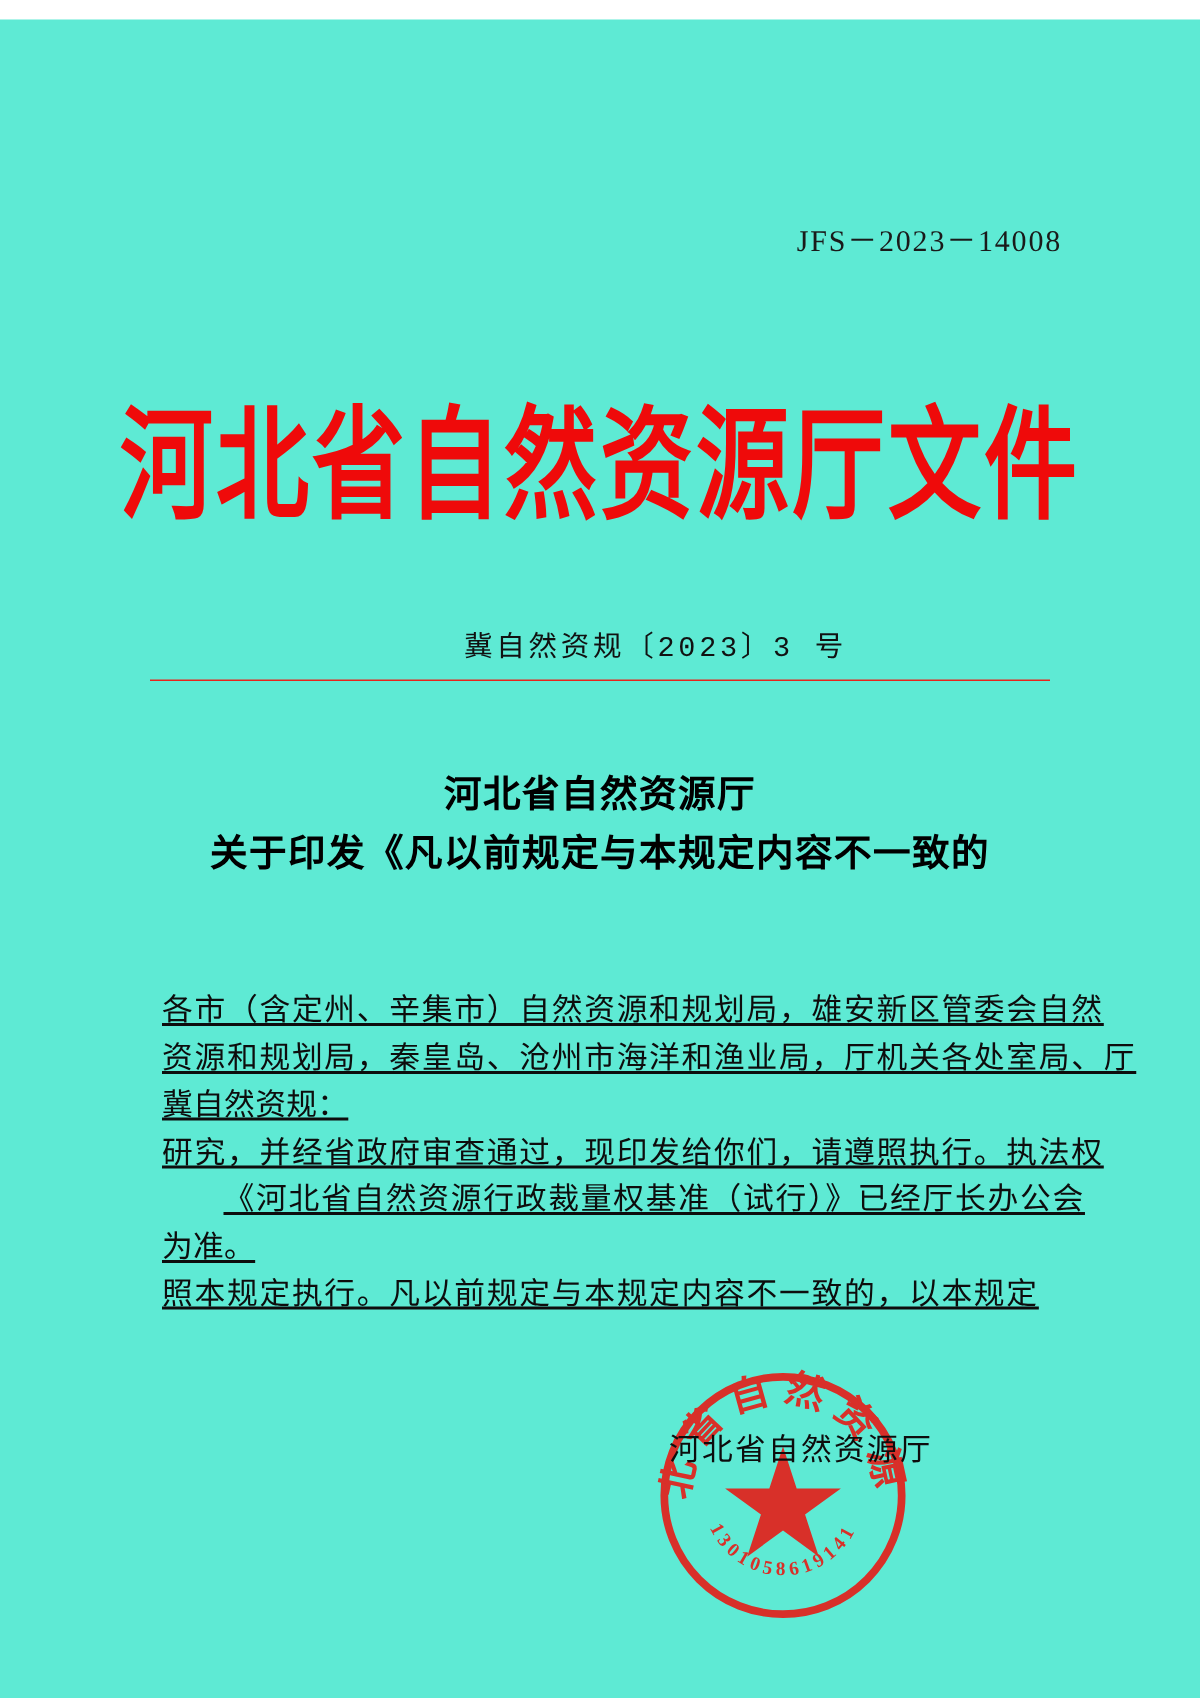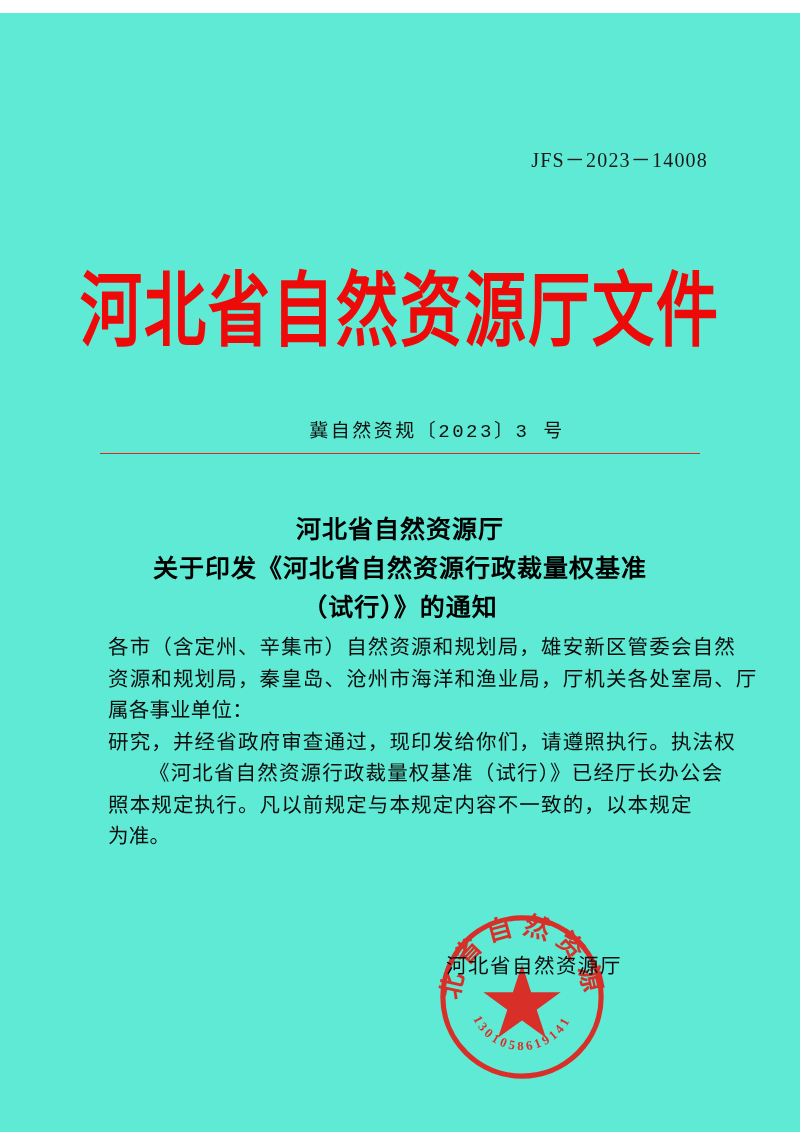--- a/index.html
+++ b/index.html
@@ -161,7 +161,7 @@
 
   <div class="doc-title">
     <span class="tline">河北省自然资源厅</span>
-    <span class="tline">关于印发《河北省自然资源行政裁量权基准</span>
+    <span class="tline">关于印发《凡以前规定与本规定内容不一致的</span>
     <span class="tline">（试行）》的通知</span>
   </div>
 

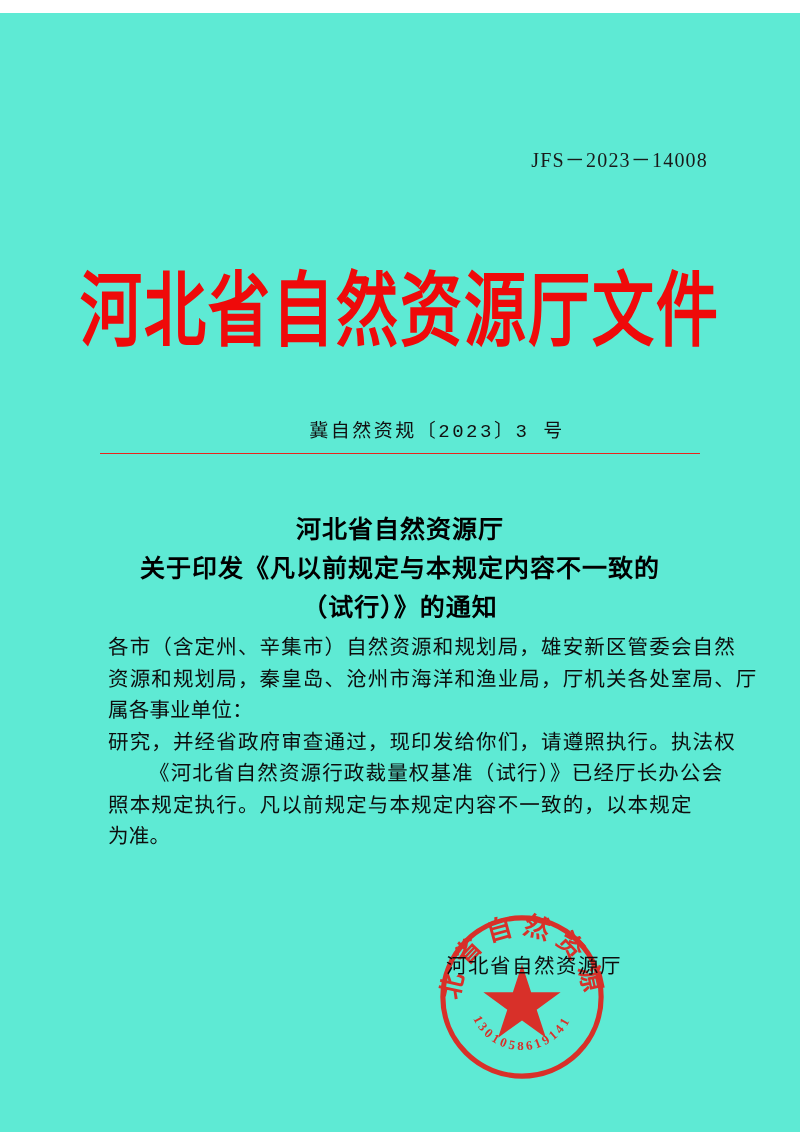--- a/index.html
+++ b/index.html
@@ -162,7 +162,6 @@
   <div class="doc-title">
     <span class="tline">河北省自然资源厅</span>
     <span class="tline">关于印发《凡以前规定与本规定内容不一致的</span>
-    <span class="tline">（试行）》的通知</span>
   </div>
 
   <div class="body-block">

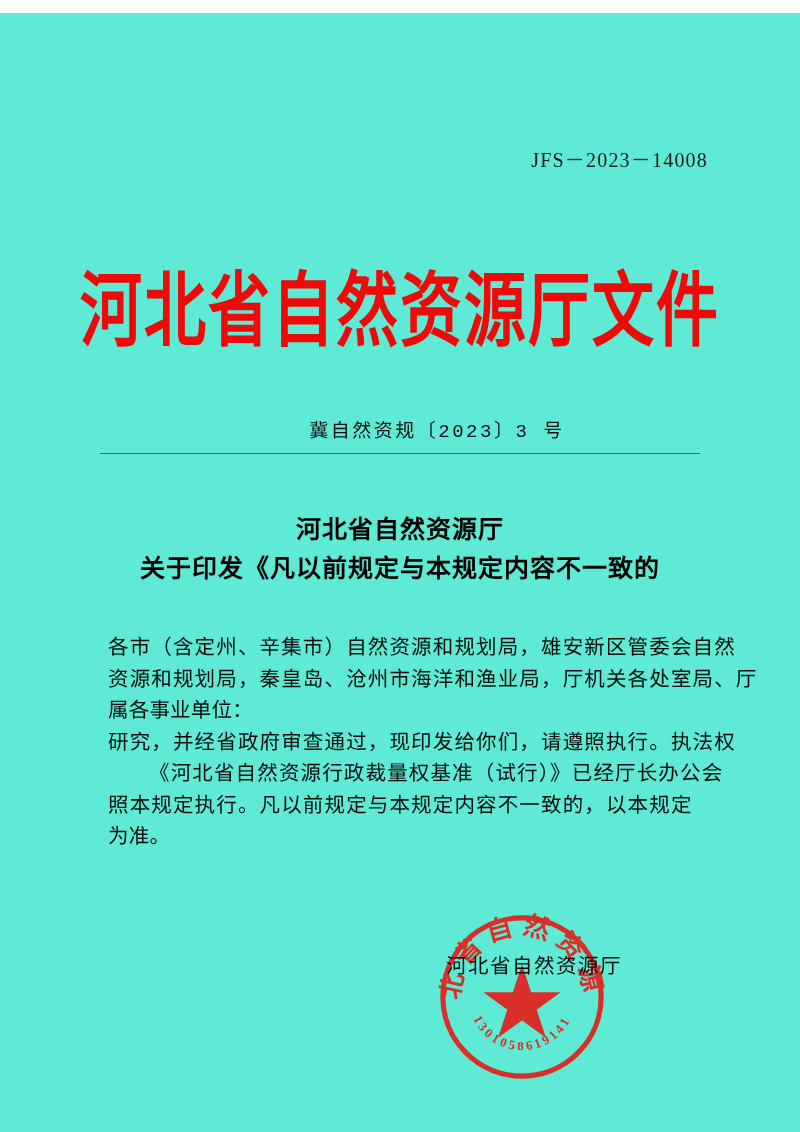--- a/index.html
+++ b/index.html
@@ -99,13 +99,14 @@
   
   .body-block {
     position: absolute;
-    top: 619px;
+    top: 645px;
     left: 108px;
     width: 588px;
     font-family: "DejaVu Serif", "Liberation Serif", serif;
     font-size: 20.5px;
     line-height: 31.5px;
     color: #0d0d0d;
+    text-decoration: underline;
   }
   .body-block .bline {
     display: block;

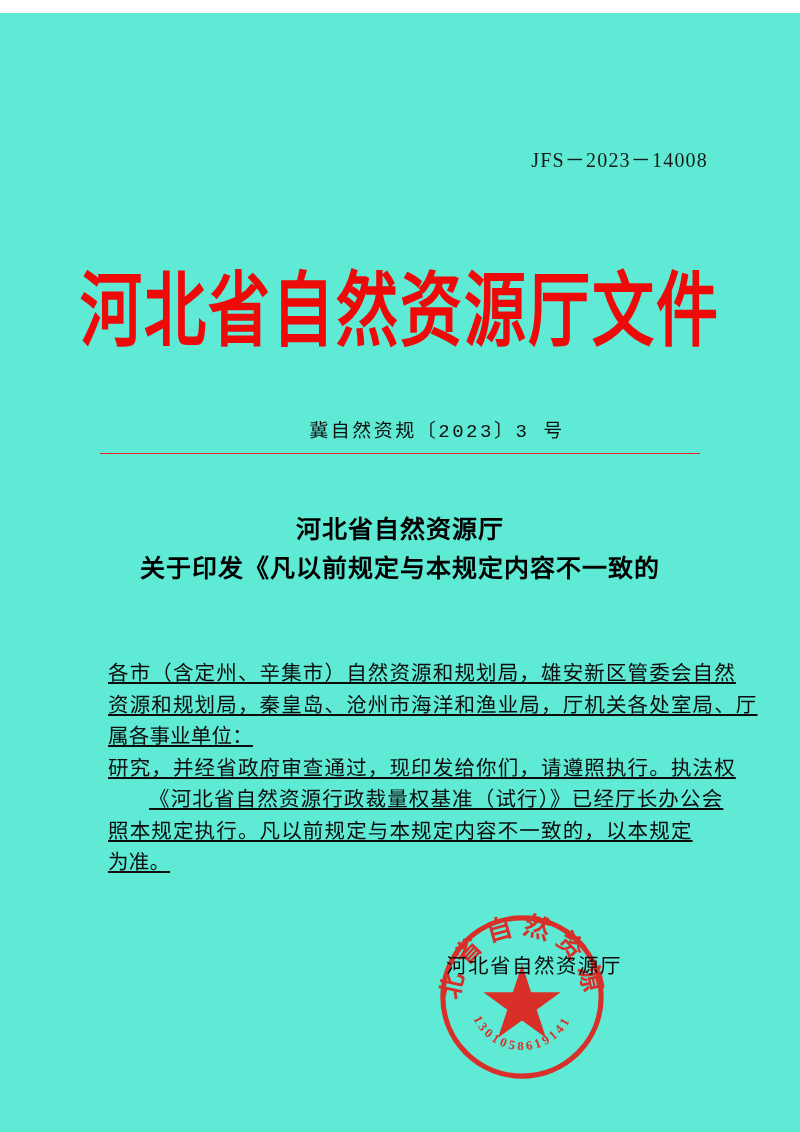--- a/index.html
+++ b/index.html
@@ -168,7 +168,7 @@
   <div class="body-block">
     <span class="bline justify">各市（含定州、辛集市）自然资源和规划局，雄安新区管委会自然</span>
     <span class="bline justify">资源和规划局，秦皇岛、沧州市海洋和渔业局，厅机关各处室局、厅</span>
-    <span class="bline">属各事业单位：</span>
+    <span class="bline">冀自然资规：</span>
     <span class="bline justify">研究，并经省政府审查通过，现印发给你们，请遵照执行。执法权</span>
     <span class="bline justify indent">《河北省自然资源行政裁量权基准（试行）》已经厅长办公会</span>
     <span class="bline justify">照本规定执行。凡以前规定与本规定内容不一致的，以本规定</span>

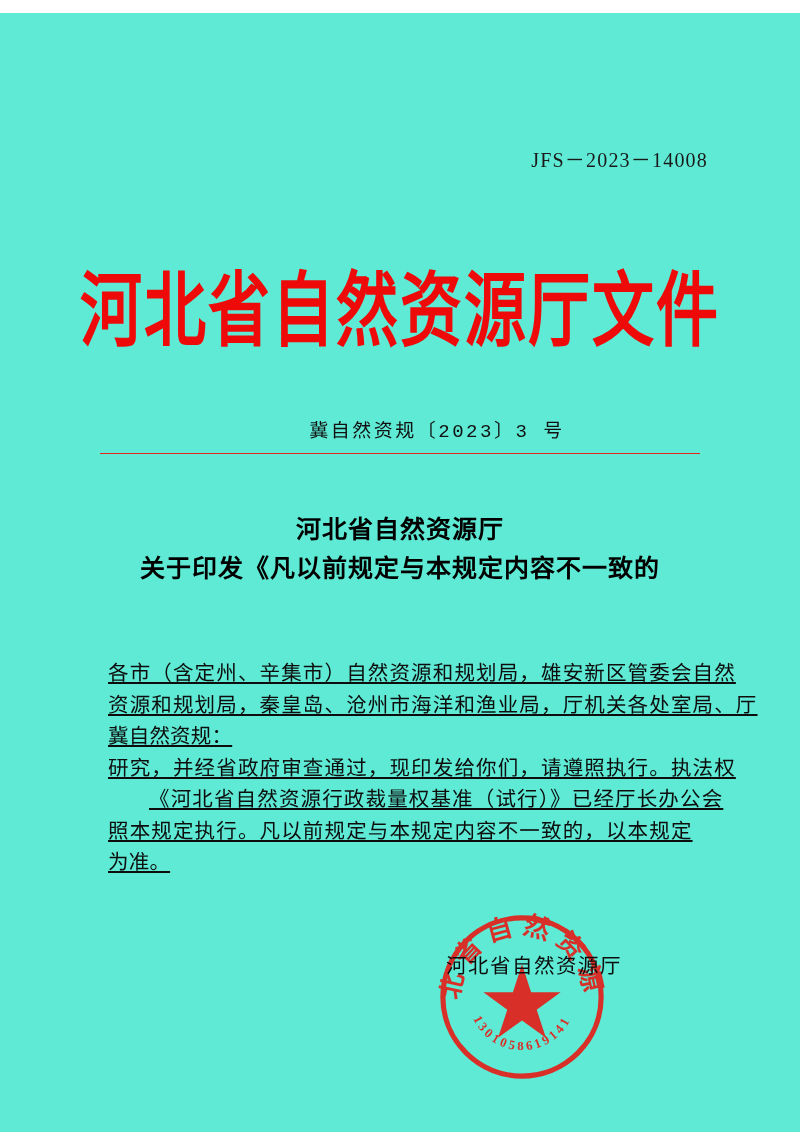--- a/index.html
+++ b/index.html
@@ -171,8 +171,8 @@
     <span class="bline">冀自然资规：</span>
     <span class="bline justify">研究，并经省政府审查通过，现印发给你们，请遵照执行。执法权</span>
     <span class="bline justify indent">《河北省自然资源行政裁量权基准（试行）》已经厅长办公会</span>
+    <span class="bline">为准。</span>
     <span class="bline justify">照本规定执行。凡以前规定与本规定内容不一致的，以本规定</span>
-    <span class="bline">为准。</span>
   </div>
 
   <div class="seal">

